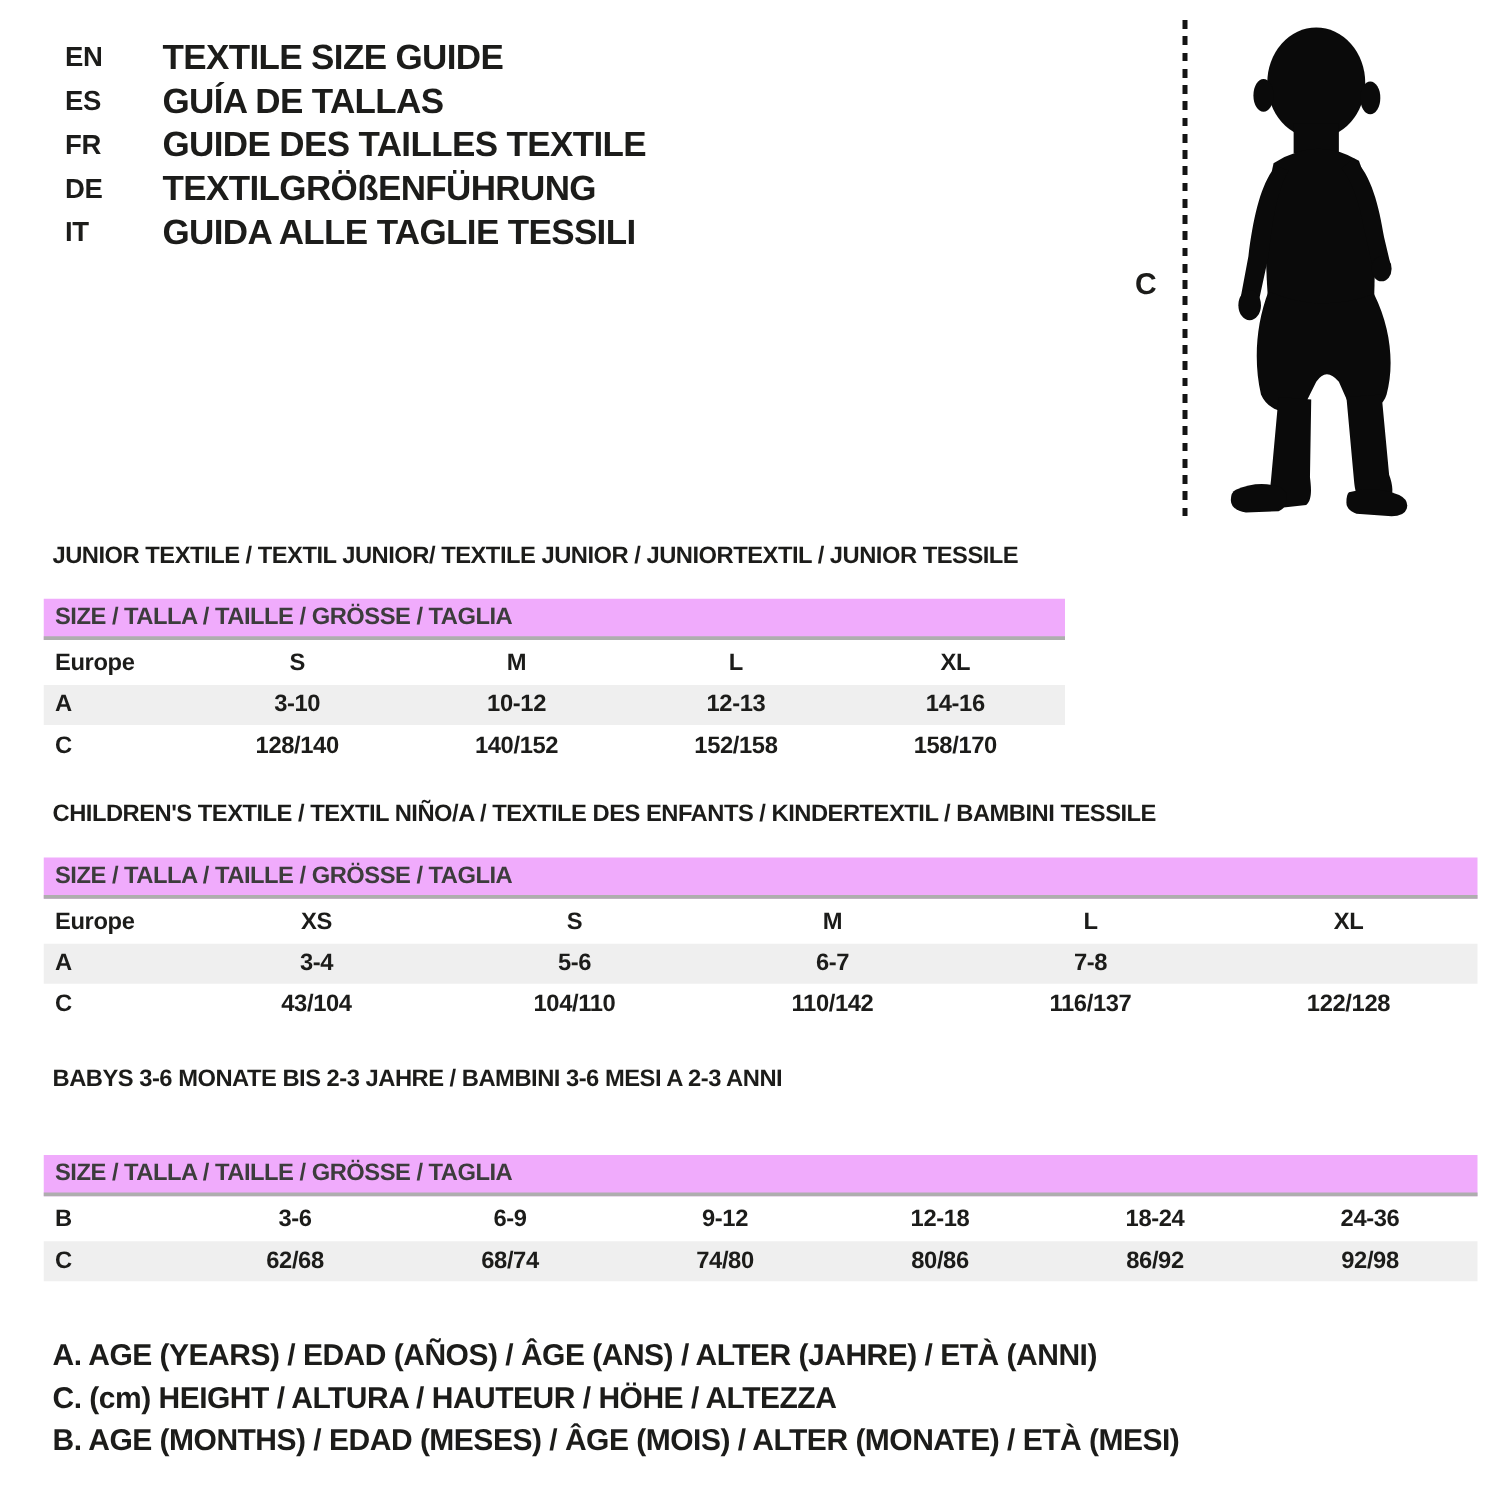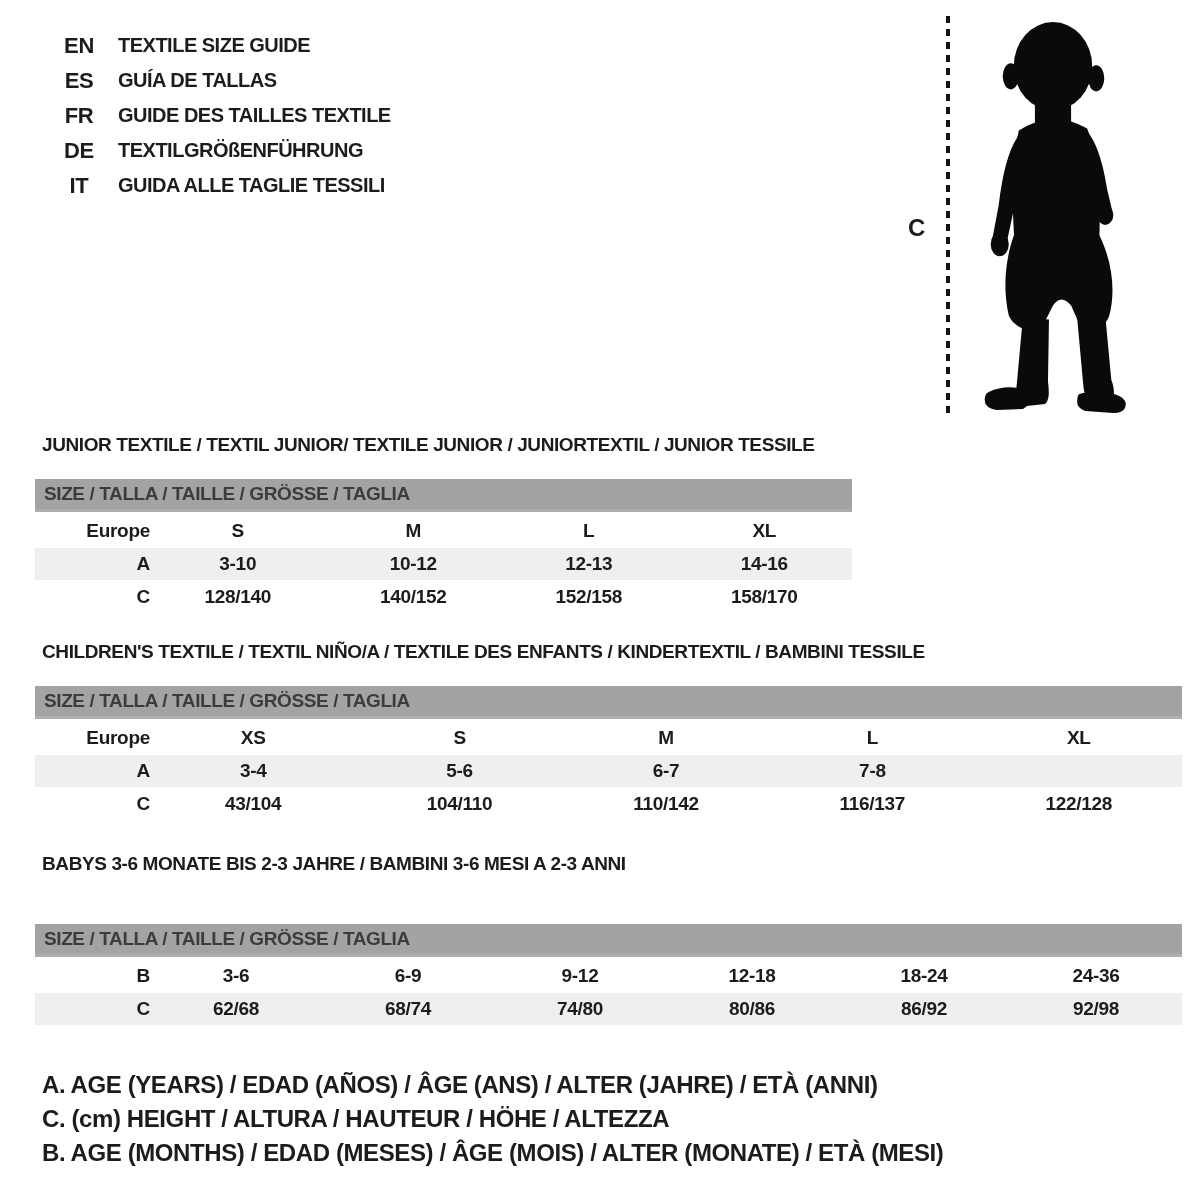--- a/index.html
+++ b/index.html
@@ -13,7 +13,7 @@
   }
 
   
-  .lang-list { position: absolute; left: 40px; top: 28px; text-align: center; }
+  .lang-list { position: absolute; left: 52px; top: 28px; }
   .lang-row { display: flex; height: 35px; align-items: center; }
   .lang-code {
     width: 78px; font-size: 22px; font-weight: 700; letter-spacing: -0.3px;

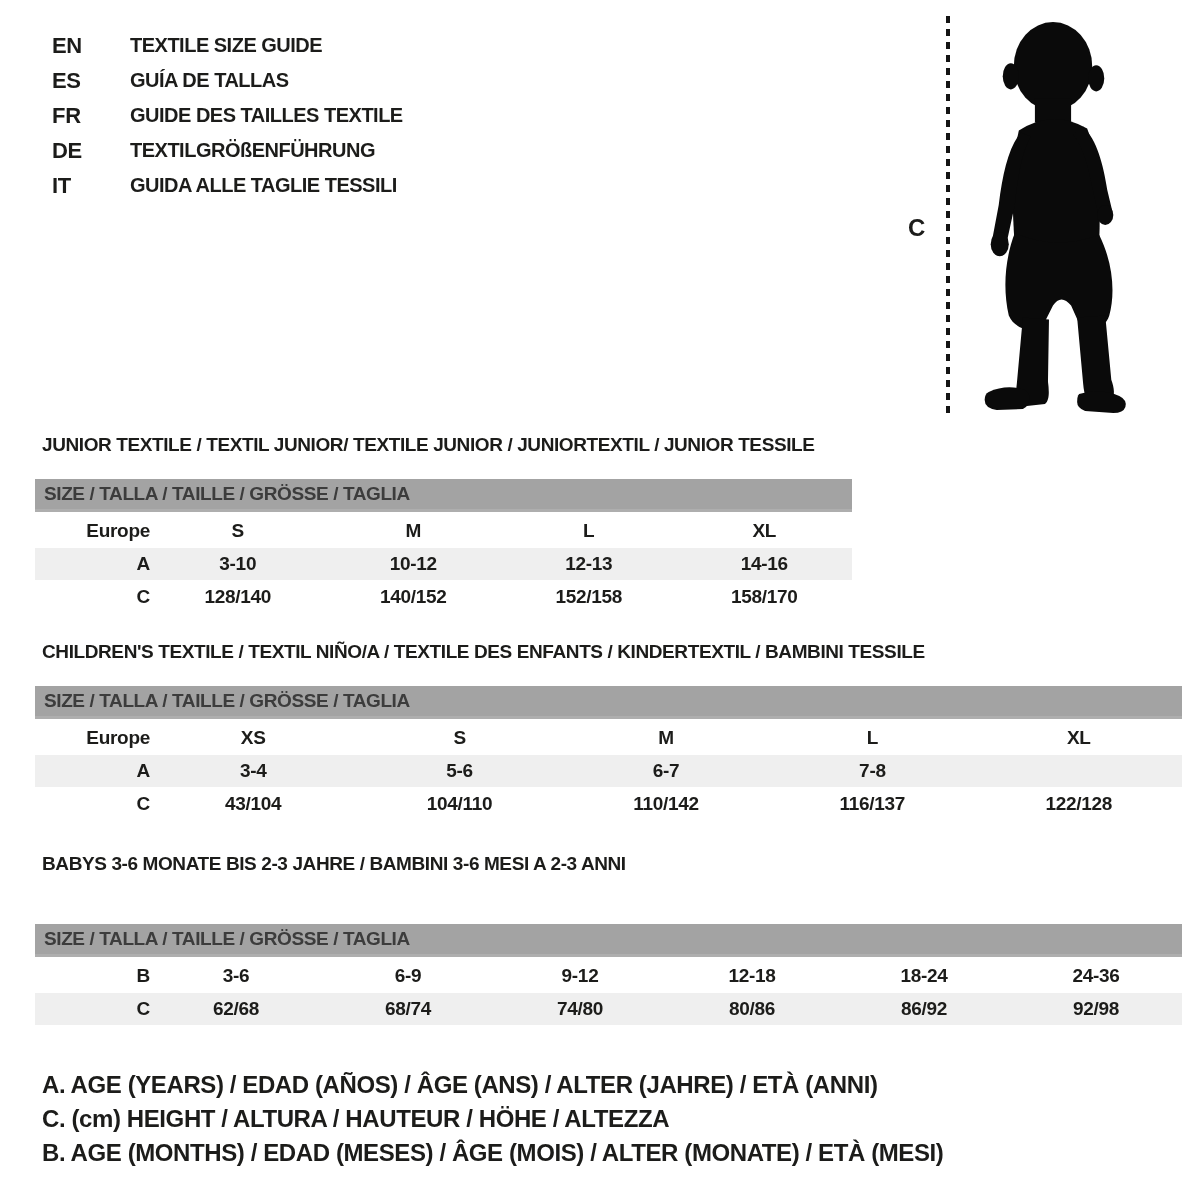--- a/index.html
+++ b/index.html
@@ -19,7 +19,7 @@
     width: 78px; font-size: 22px; font-weight: 700; letter-spacing: -0.3px;
   }
   .lang-label {
-    font-size: 20px; font-weight: 700; letter-spacing: -0.5px; white-space: nowrap;
+    font-size: 28px; font-weight: 700; letter-spacing: -0.5px; white-space: nowrap;
   }
 
   

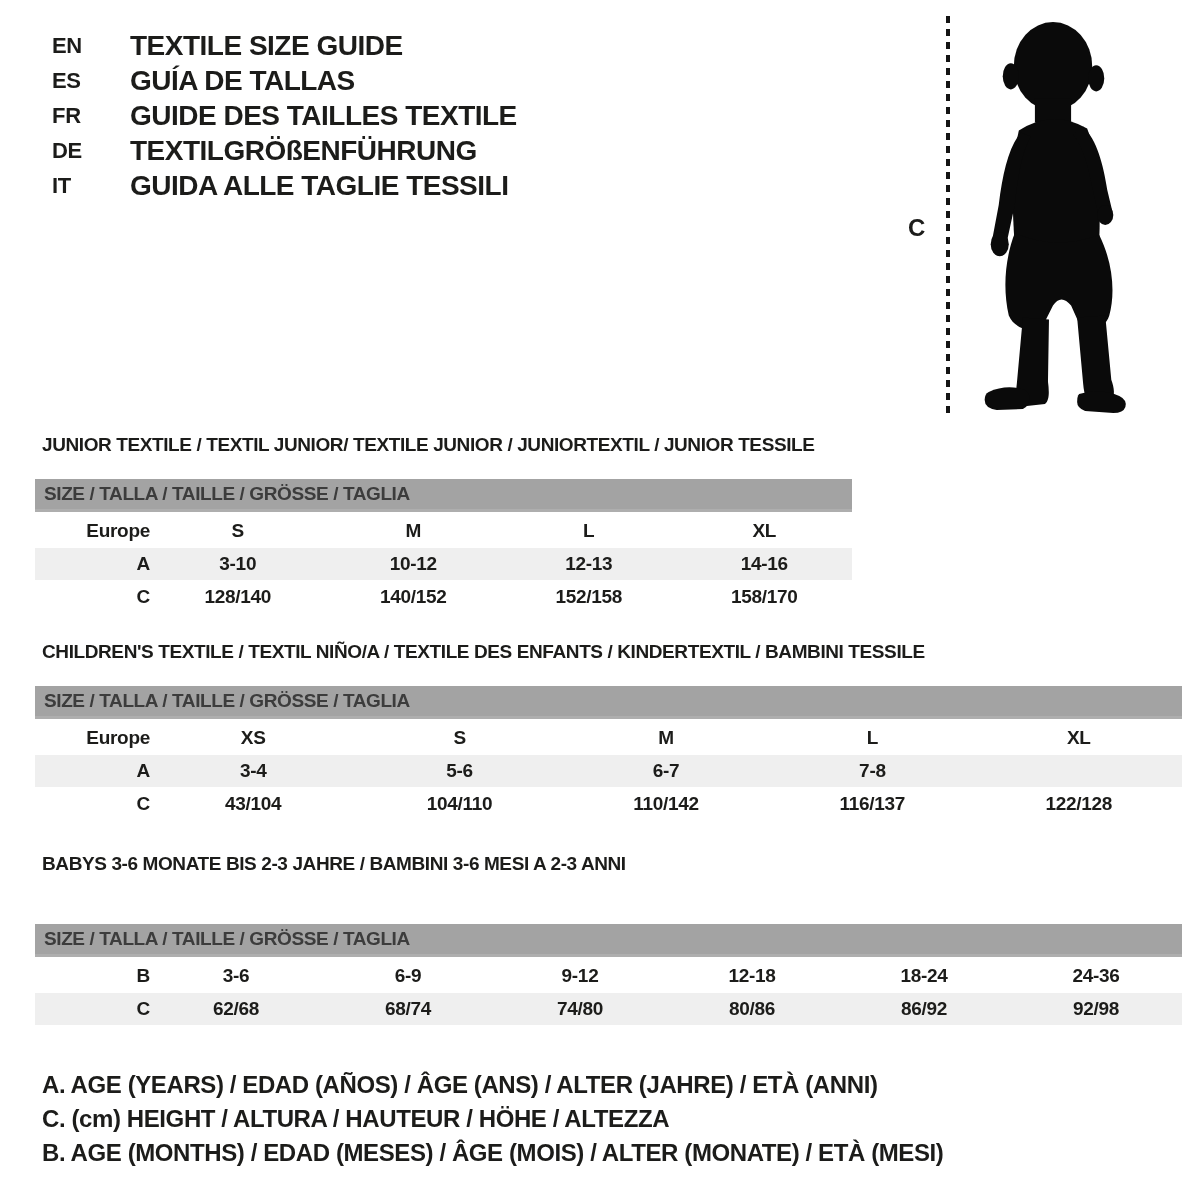--- a/index.html
+++ b/index.html
@@ -44,7 +44,7 @@
   .stable { position: absolute; left: 35px; }
   .size-bar {
     height: 30px; line-height: 30px;
-    background: #a3a3a3;
+    background: #f0abfc;
     border-bottom: 3px solid #aeaeae;
     margin-bottom: 3px;
     padding-left: 9px;

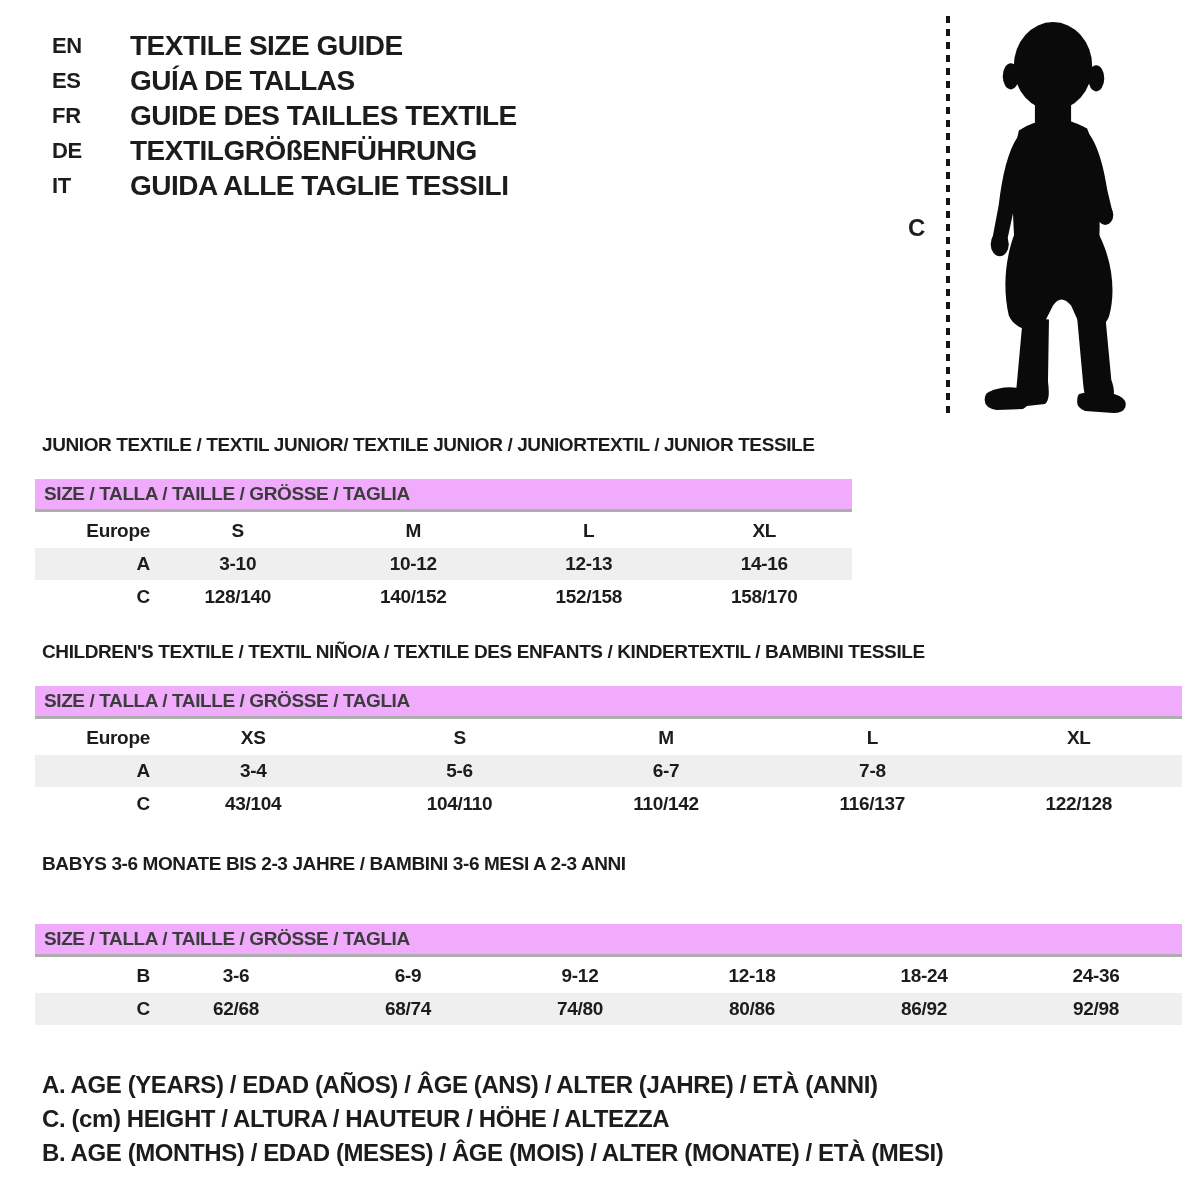--- a/index.html
+++ b/index.html
@@ -59,7 +59,7 @@
   .cols4 { grid-template-columns: 115px repeat(4, 1fr); }
   .cols5 { grid-template-columns: 115px repeat(5, 1fr); }
   .cols6 { grid-template-columns: 115px repeat(6, 1fr); }
-  .trow .rlabel { text-align: right; padding-left: 9px; }
+  .trow .rlabel { text-align: left; padding-left: 9px; }
   .trow .cell { text-align: center; }
   .shade { background: #efefef; }
 

